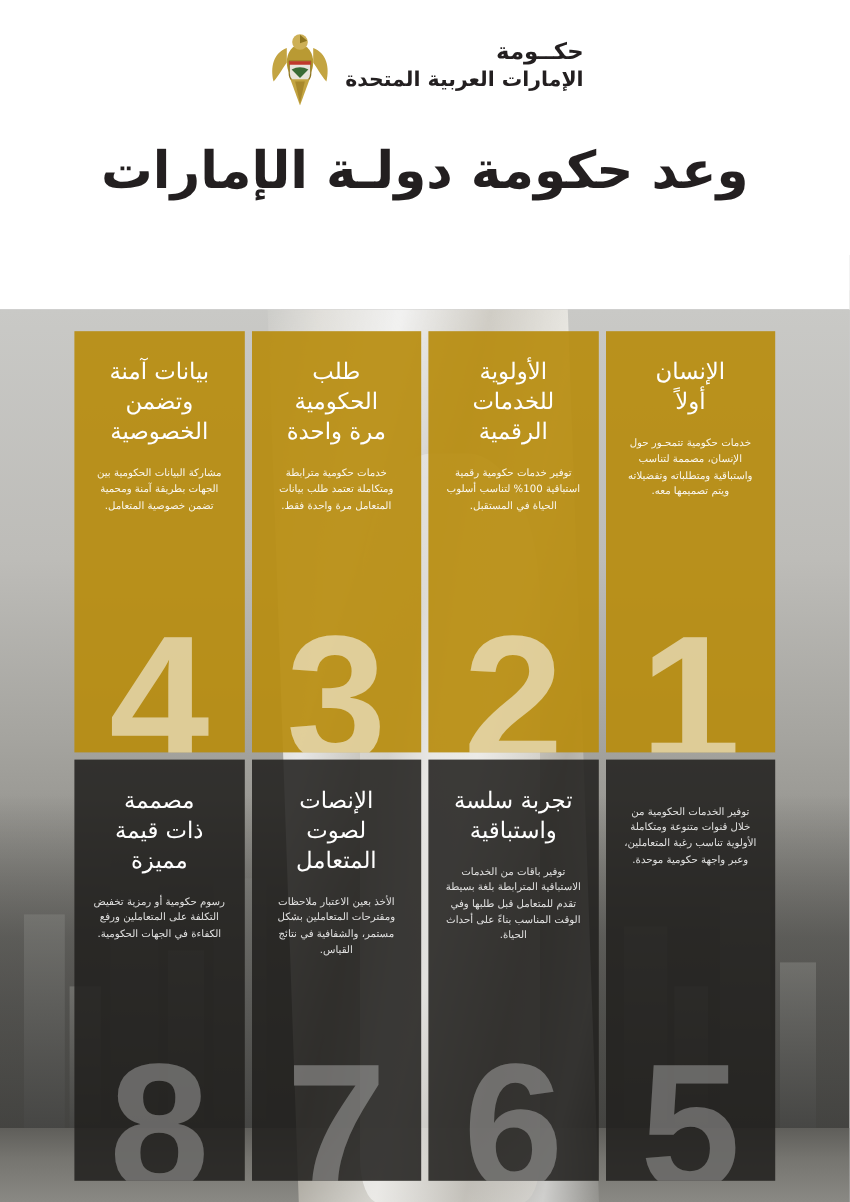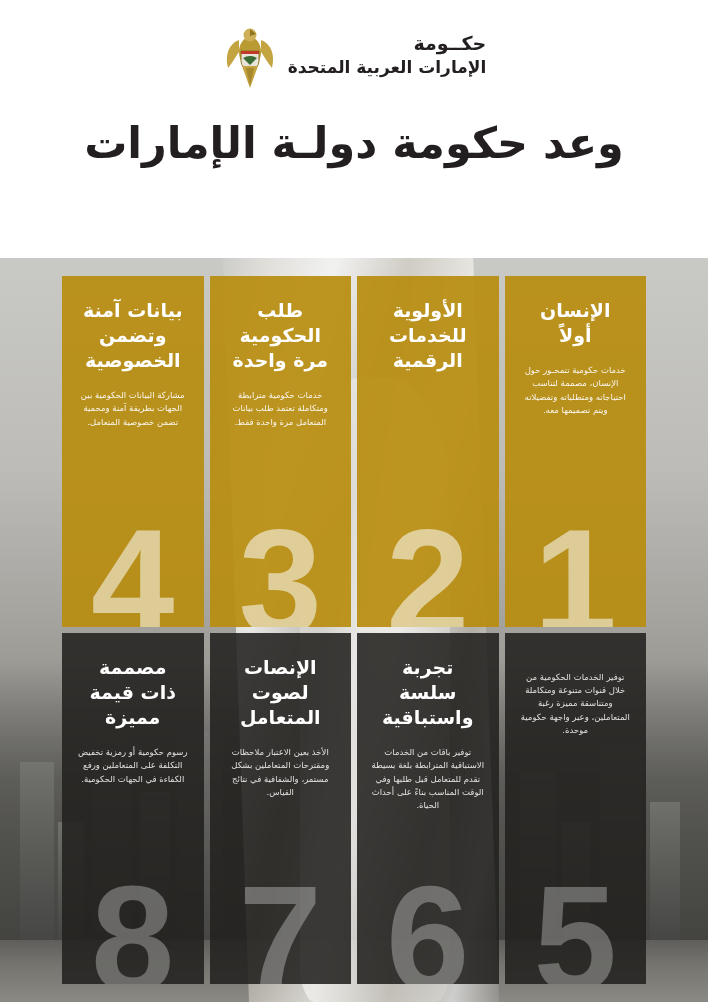--- a/index.html
+++ b/index.html
@@ -151,7 +151,7 @@
 
   .card-title {
     color: #ffffff;
-    font-weight: bold;
+    font-weight: normal;
     font-size: 19px;
     line-height: 1.32;
     text-align: center;

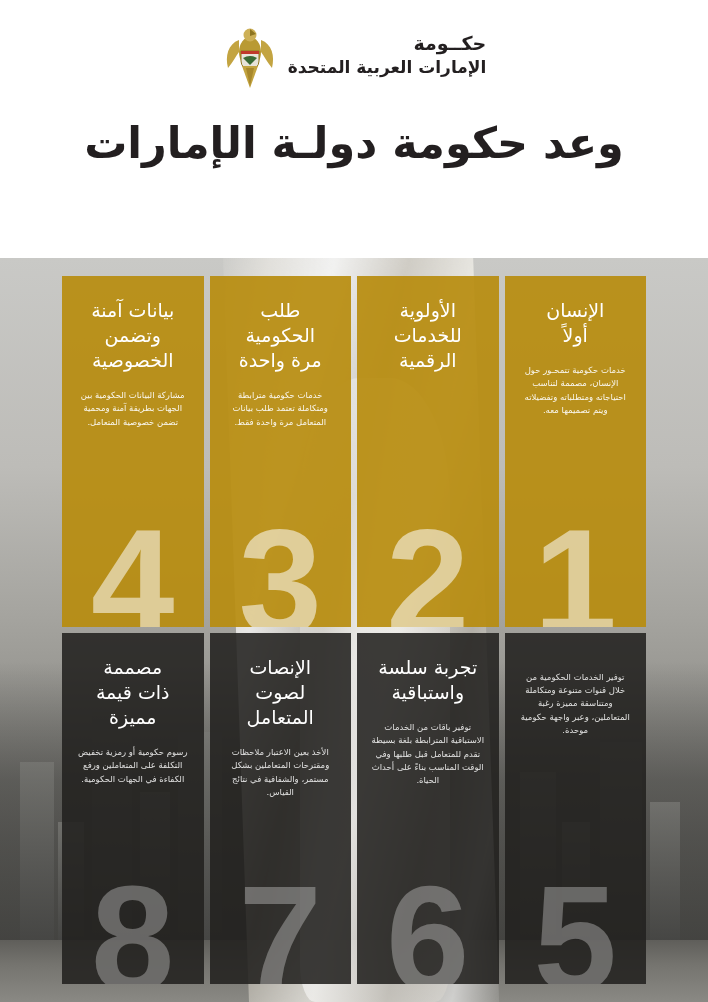--- a/index.html
+++ b/index.html
@@ -246,7 +246,7 @@
     <div class="card gold">
       <div class="card-title">الإنسان
 أولاً</div>
-      <div class="card-desc">خدمات حكومية تتمحـور حول الإنسان، مصممة لتناسب احتياجاته ومتطلباته وتفضيلاته ويتم تصميمها معه.</div>
+      <div class="card-desc">خدمات حكومية تتمحـور حول الإنسان، مصممة لتناسب واستباقية ومتطلباته وتفضيلاته ويتم تصميمها معه.</div>
       <div class="card-num">1</div>
     </div>
 

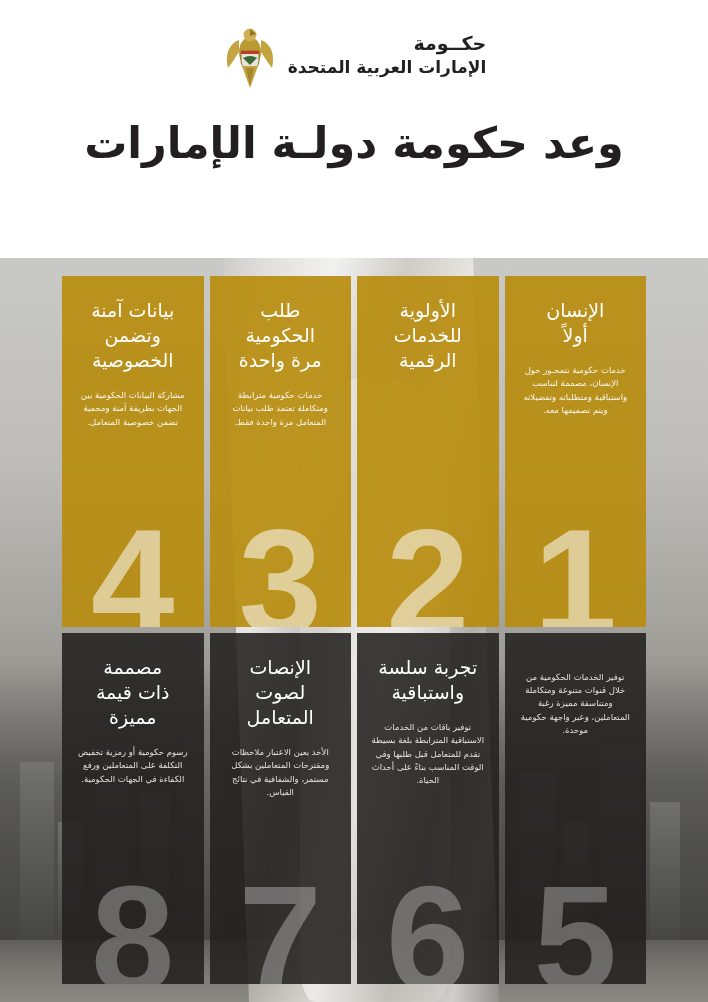--- a/index.html
+++ b/index.html
@@ -254,6 +254,7 @@
       <div class="card-title">الأولوية
 للخدمات
 الرقمية</div>
+      <div class="card-desc">توفير خدمات حكومية رقمية استباقية 100% لتناسب أسلوب الحياة في المستقبل.</div>
       <div class="card-num">2</div>
     </div>
 

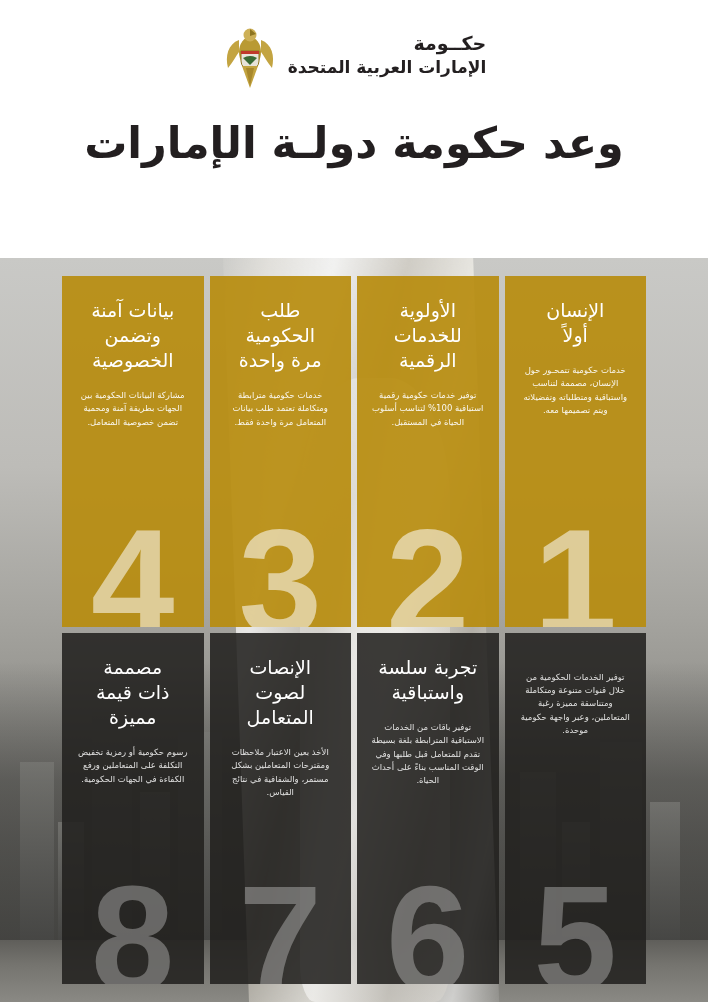--- a/index.html
+++ b/index.html
@@ -275,7 +275,7 @@
     </div>
 
     <div class="card dark">
-      <div class="card-desc">توفير الخدمات الحكومية من خلال قنوات متنوعة ومتكاملة ومتناسقة مميزة رغبة المتعاملين، وعبر واجهة حكومية موحدة.</div>
+      <div class="card-desc">توفير الخدمات الحكومية من خلال قنوات متنوعة ومتكاملة الأولوية تناسب رغبة المتعاملين، وعبر واجهة حكومية موحدة.</div>
       <div class="card-num">5</div>
     </div>
 

